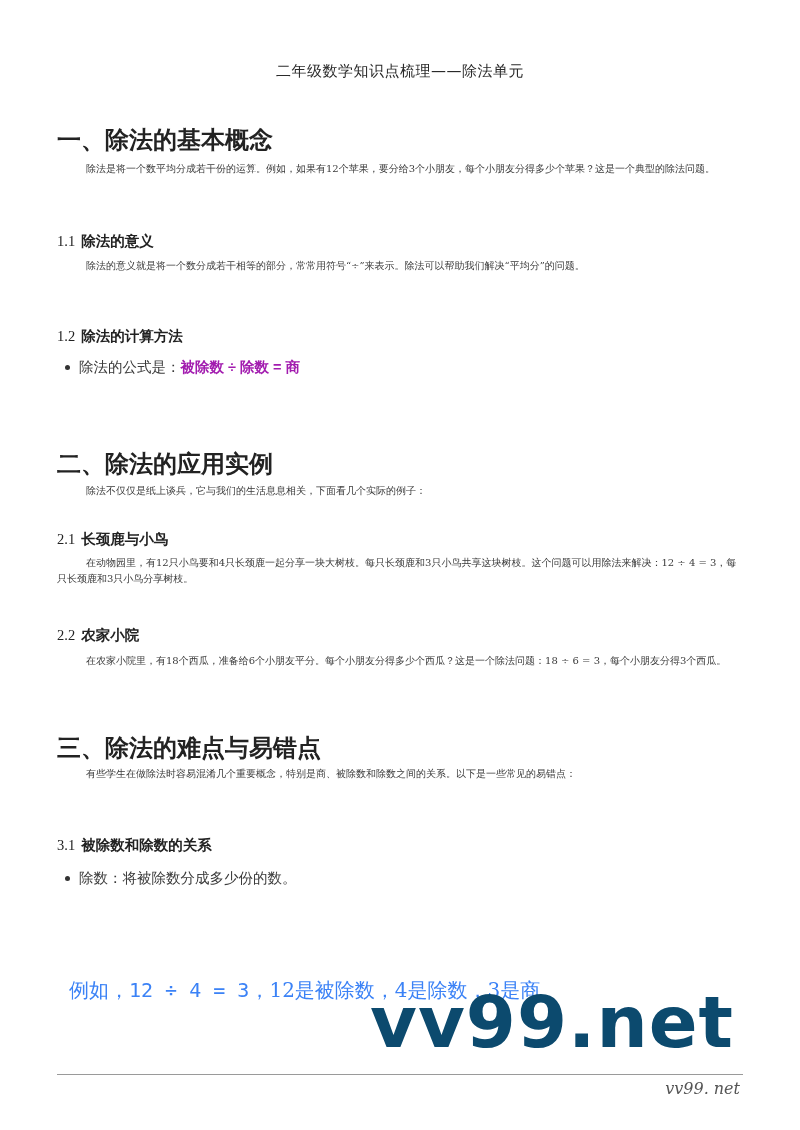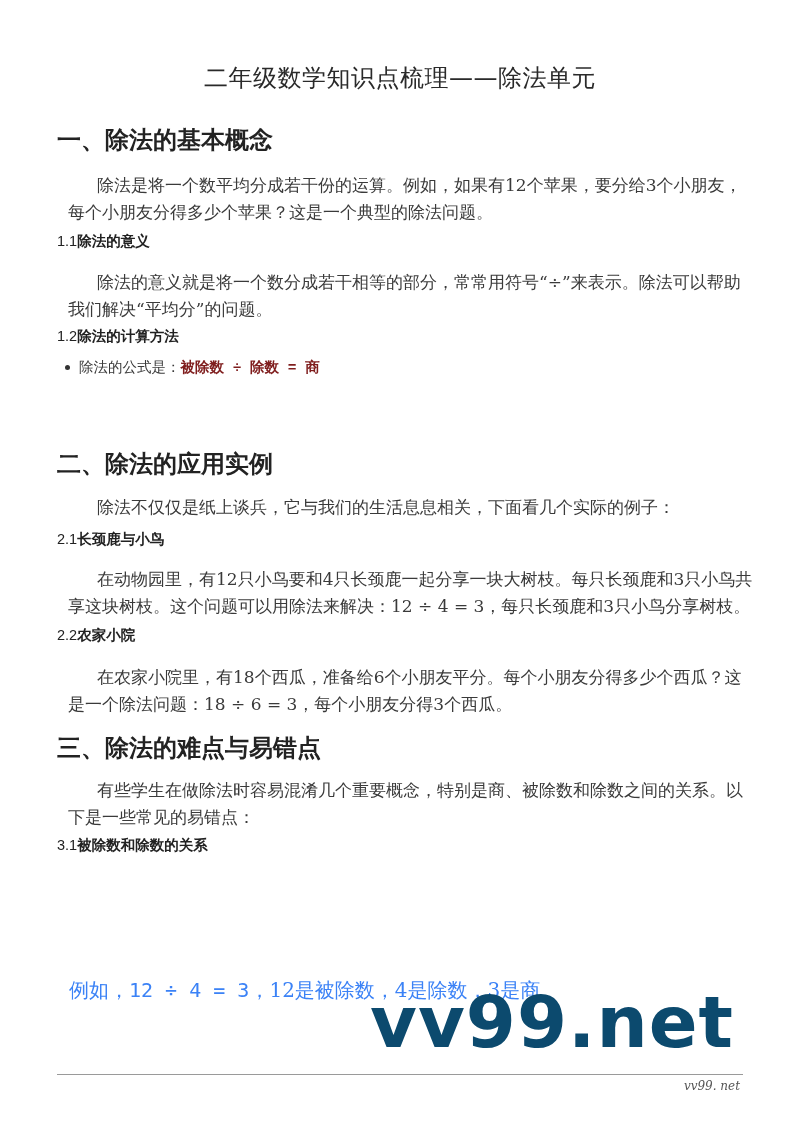--- a/index.html
+++ b/index.html
@@ -28,7 +28,7 @@
       width: 686px;
       text-align: center;
       font-family: "DejaVu Sans", "Liberation Sans", sans-serif;
-      font-size: 24px;
+      font-size: 15px;
       color: #2a2a2a;
       letter-spacing: 0.5px;
       margin: 0;

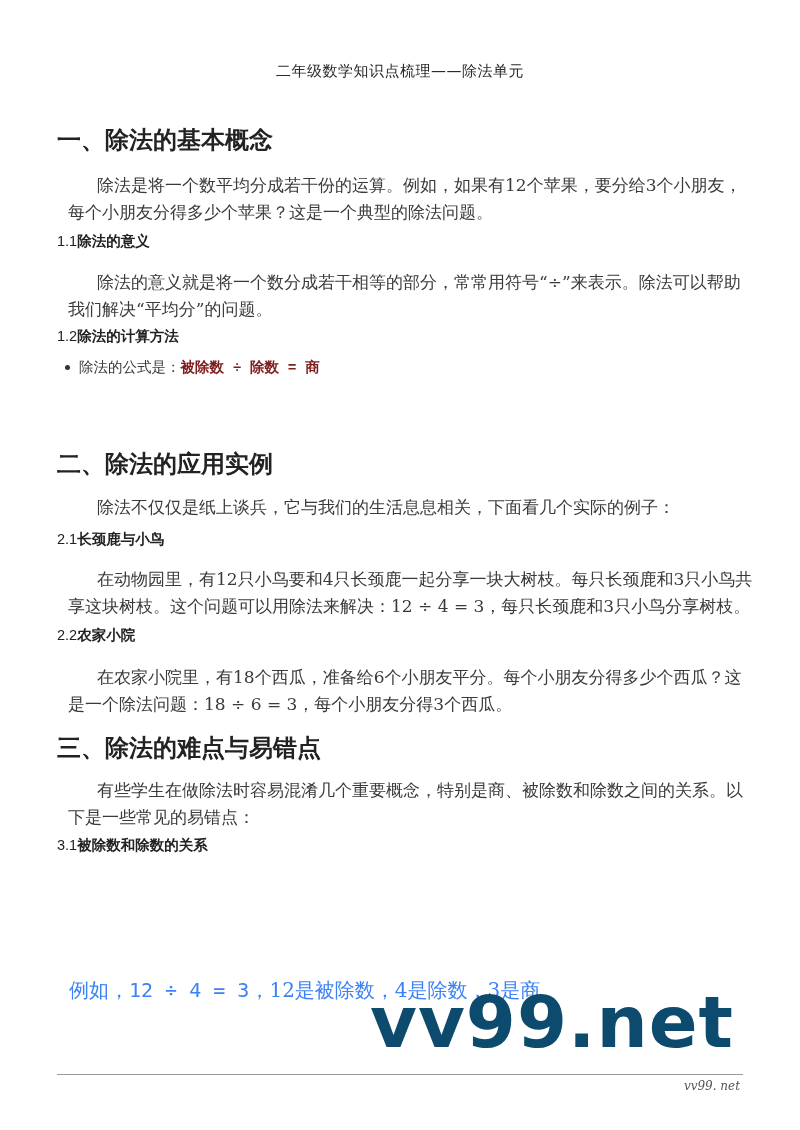--- a/index.html
+++ b/index.html
@@ -60,9 +60,9 @@
       position: absolute;
       left: 0;
       width: 686px;
-      font-size: 17px;
-      line-height: 27px;
-      margin: 11px;
+      font-size: 10px;
+      line-height: 16px;
+      margin: 0;
       text-indent: 29px;
       color: #3a3a3a;
     }

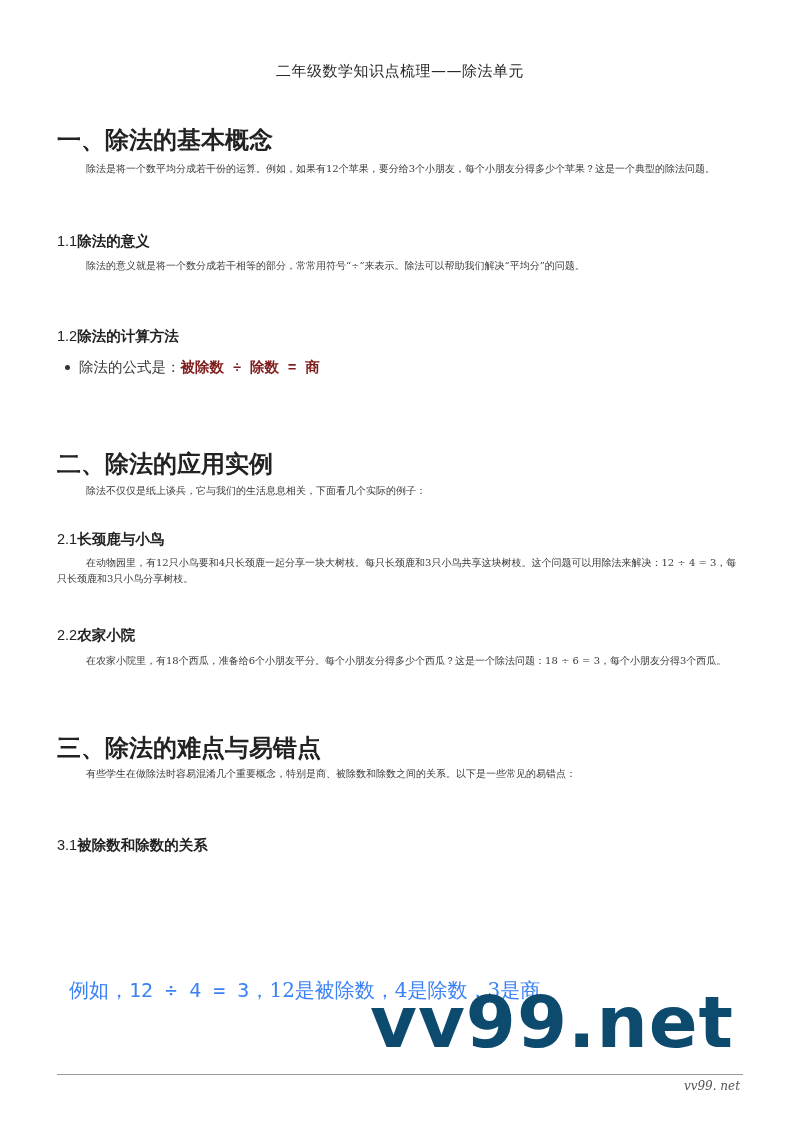--- a/index.html
+++ b/index.html
@@ -53,8 +53,9 @@
       margin: 0;
     }
     .h2 .num {
-      font-family: Liberation Sans, sans-serif;
+      font-family: Liberation Serif, serif;
       font-weight: normal;
+      margin-right: 6px;
     }
     .para {
       position: absolute;

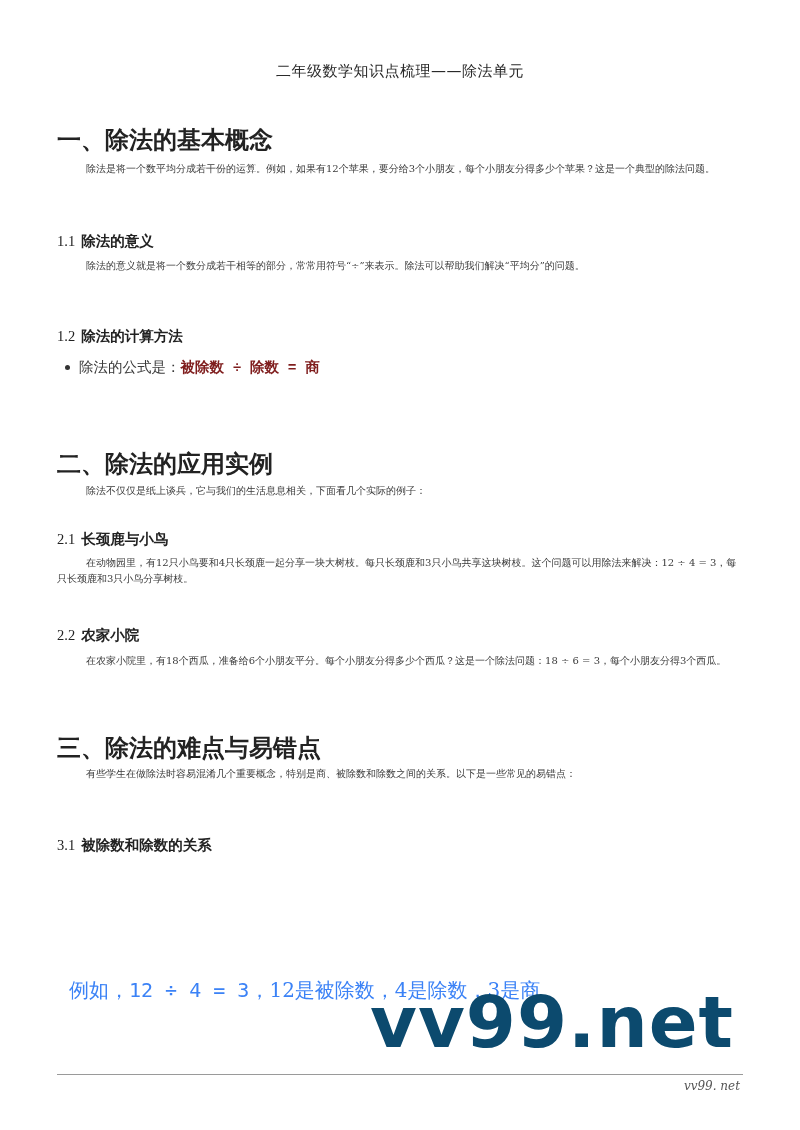--- a/index.html
+++ b/index.html
@@ -92,9 +92,9 @@
       background: #333;
     }
     .bold {
-      font-family: Liberation Mono, monospace;
+      font-family: Liberation Sans, sans-serif;
       font-weight: bold;
-      color: #7f1d1d;
+      color: #a21caf;
     }
     .mono {
       font-family: "DejaVu Sans Mono", "Liberation Mono", monospace;

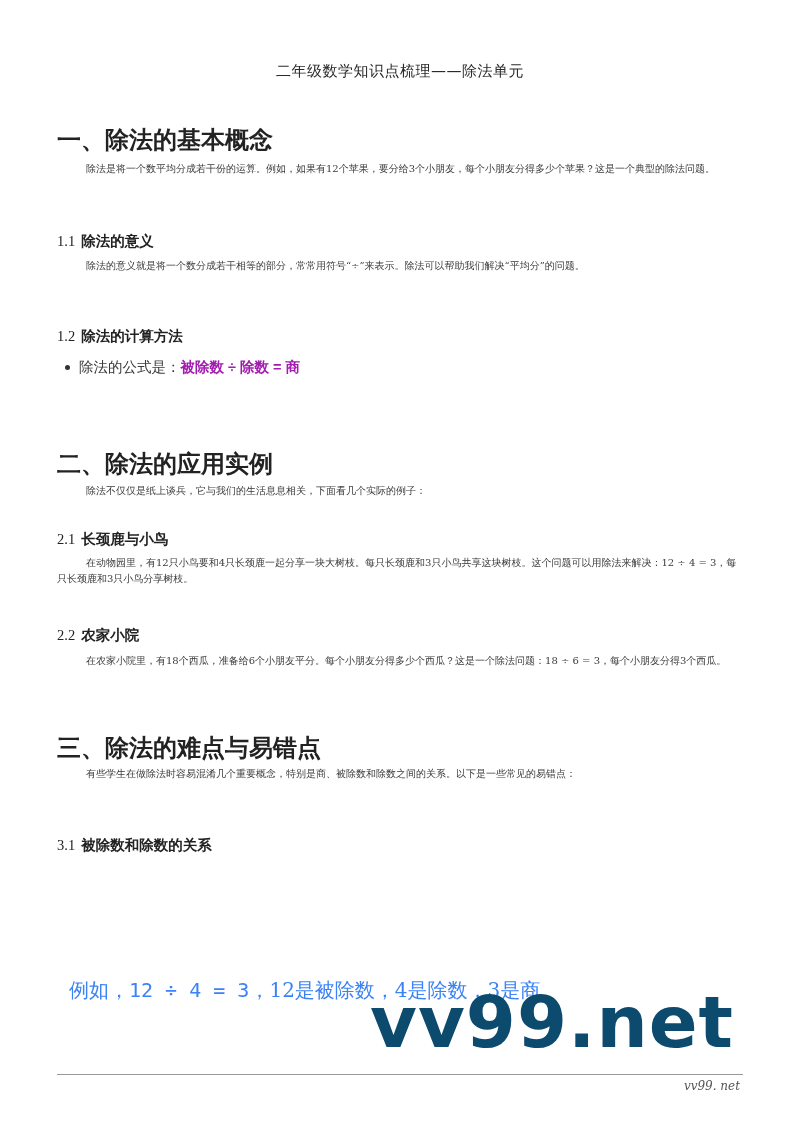--- a/index.html
+++ b/index.html
@@ -180,6 +180,10 @@
     <span class="num">3.1</span><span>被除数和除数的关系</span>
   </h3>
   <ul class="bullets" style="top:862px;">
+    <li>
+      <span class="dot"></span>
+      <span>除数：将被除数分成多少份的数。</span>
+    </li>
   </ul>
 
   <p class="example-line" style="top:977px;">

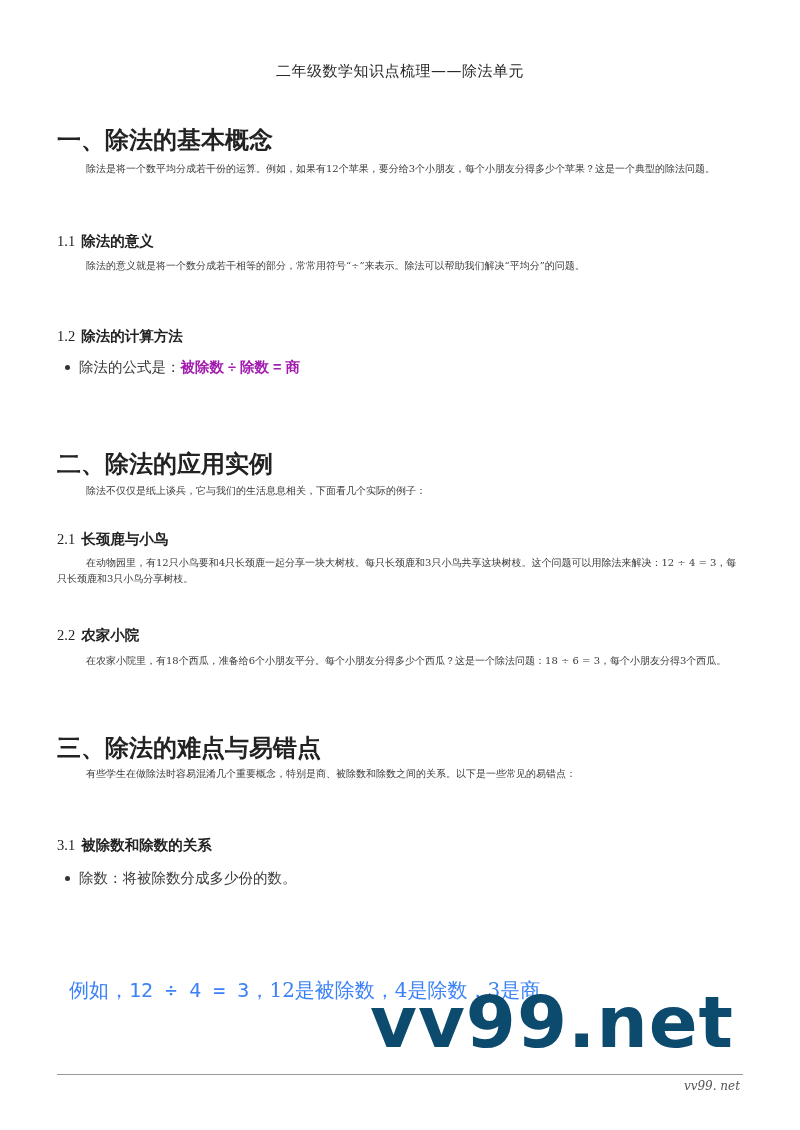--- a/index.html
+++ b/index.html
@@ -131,7 +131,7 @@
       top: 1079px;
       font-family: "DejaVu Serif", "Liberation Serif", serif;
       font-style: italic;
-      font-size: 12px;
+      font-size: 16px;
       color: #555;
     }
   </style>

